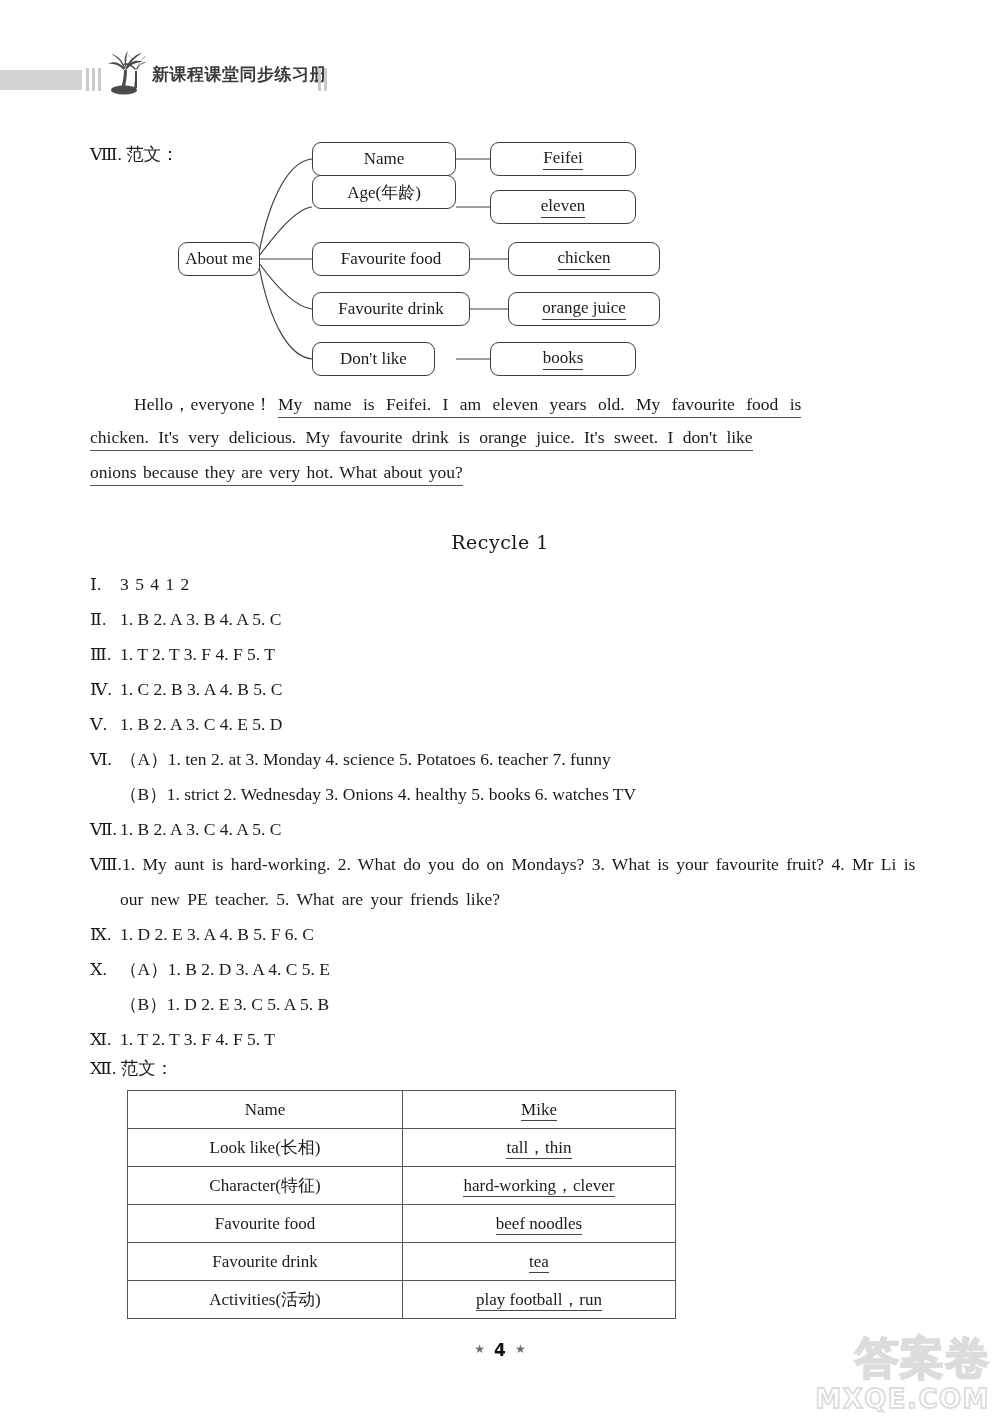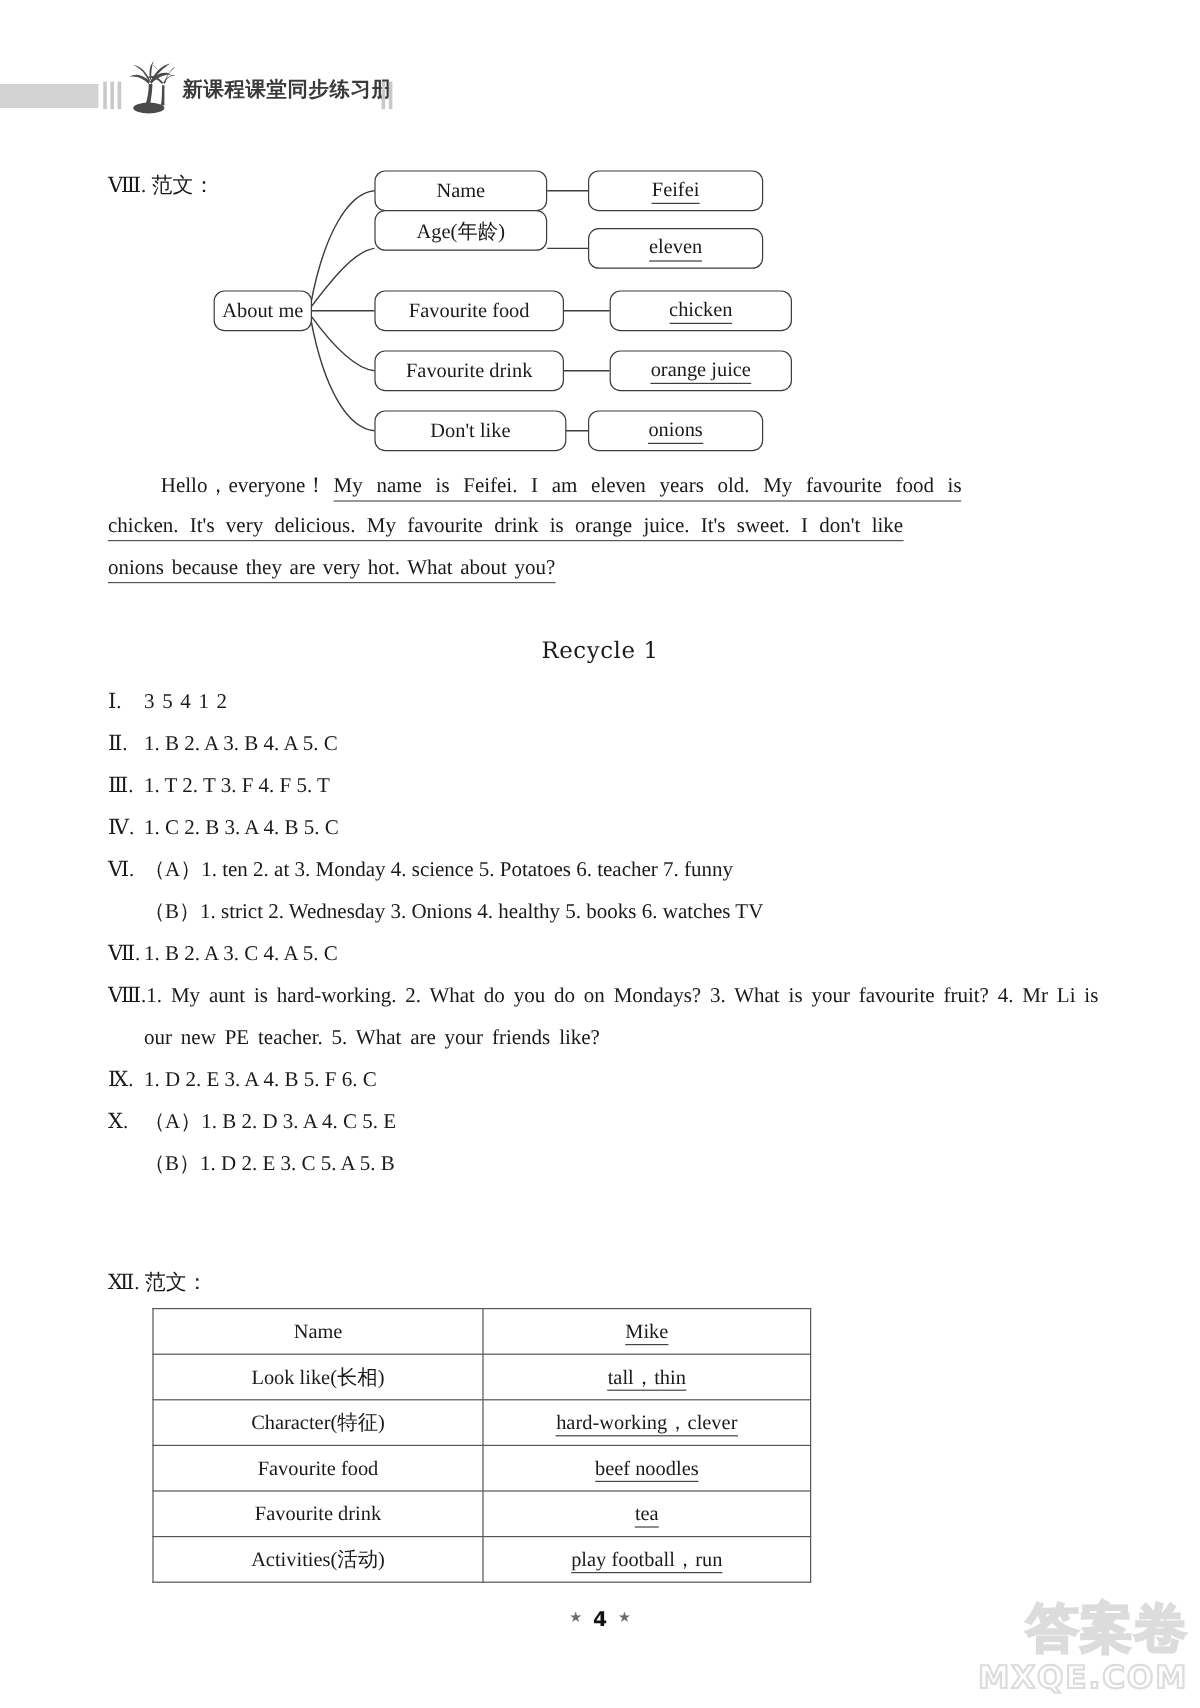--- a/index.html
+++ b/index.html
@@ -289,7 +289,7 @@
   <div class="node" style="left:152px; top:157px; width:158px; height:34px;">
     <span>Favourite drink</span>
   </div>
-  <div class="node" style="left:152px; top:207px; width:160px; height:34px;">
+  <div class="node" style="left:152px; top:207px; width:123px; height:34px;">
     <span>Don't like</span>
   </div>
 

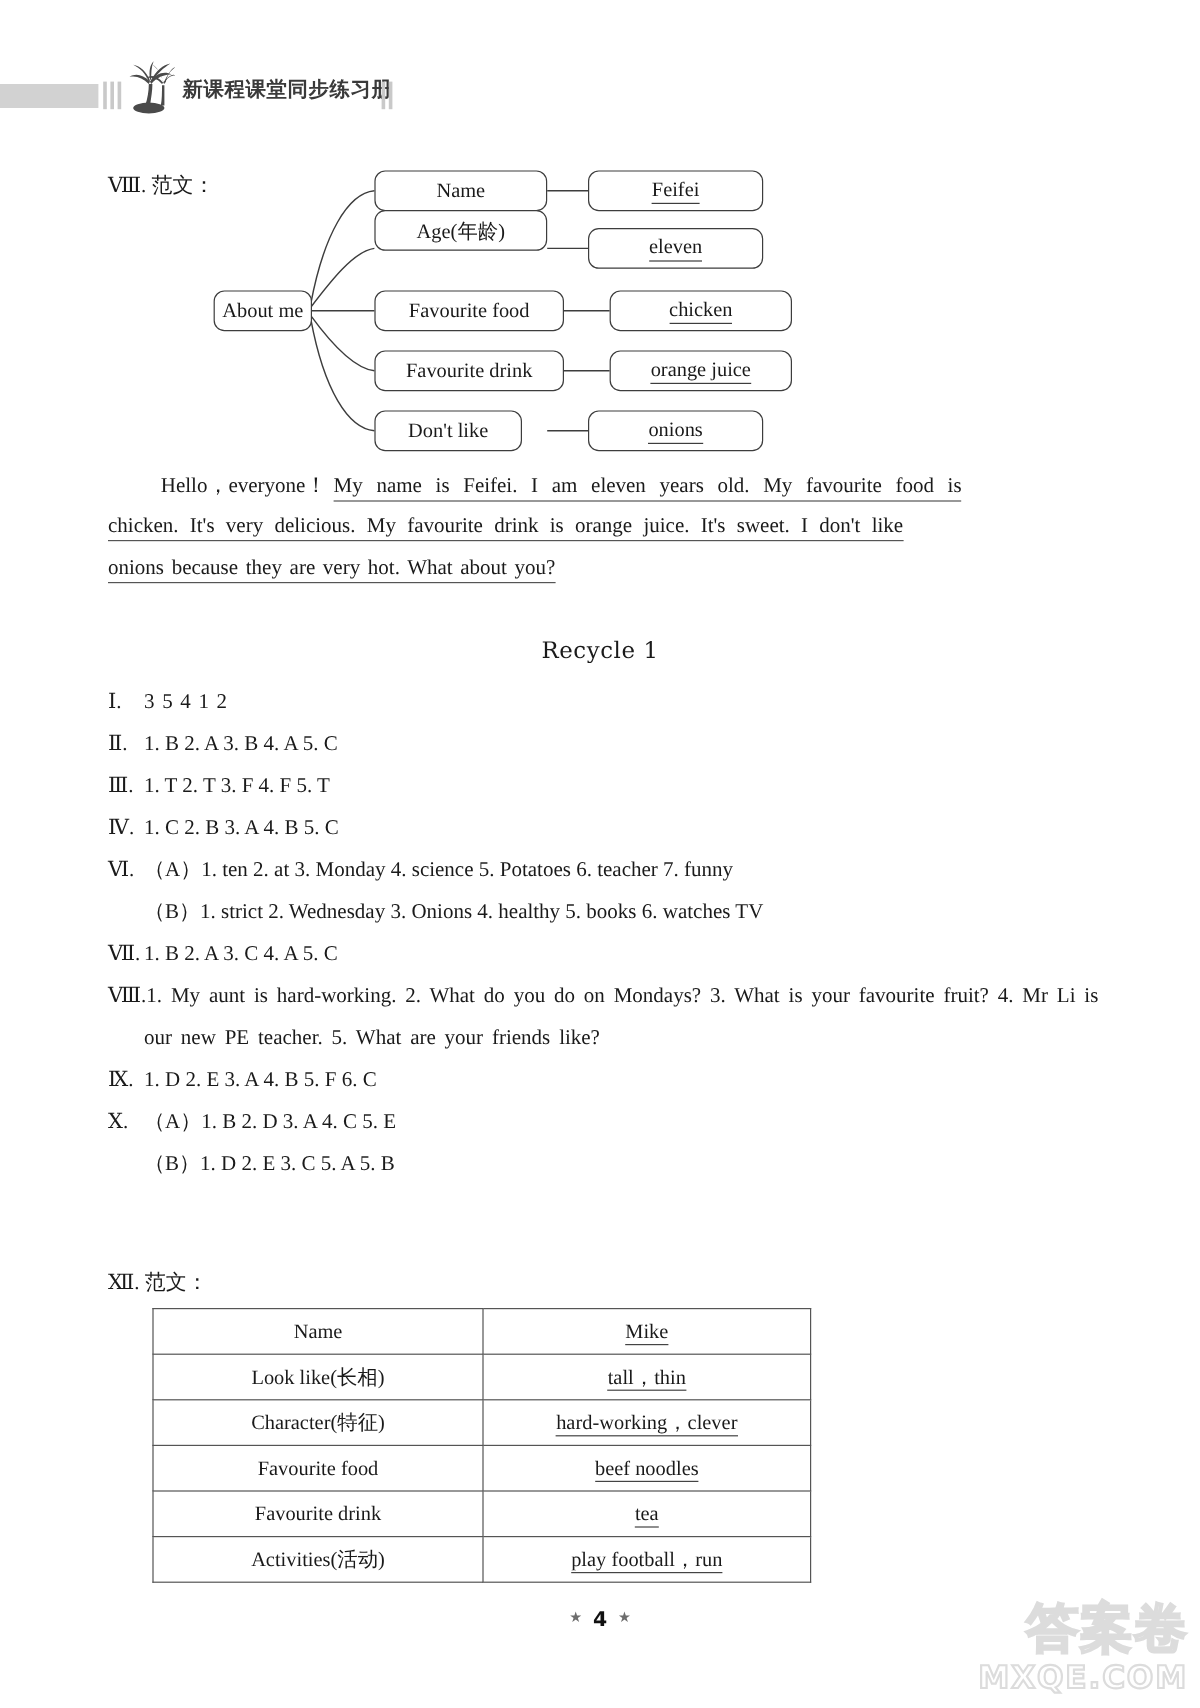--- a/index.html
+++ b/index.html
@@ -306,7 +306,7 @@
     <span>orange juice</span>
   </div>
   <div class="node value" style="left:330px; top:207px; width:146px; height:34px;">
-    <span>onions</span>
+    <span>books</span>
   </div>
 </div>
 

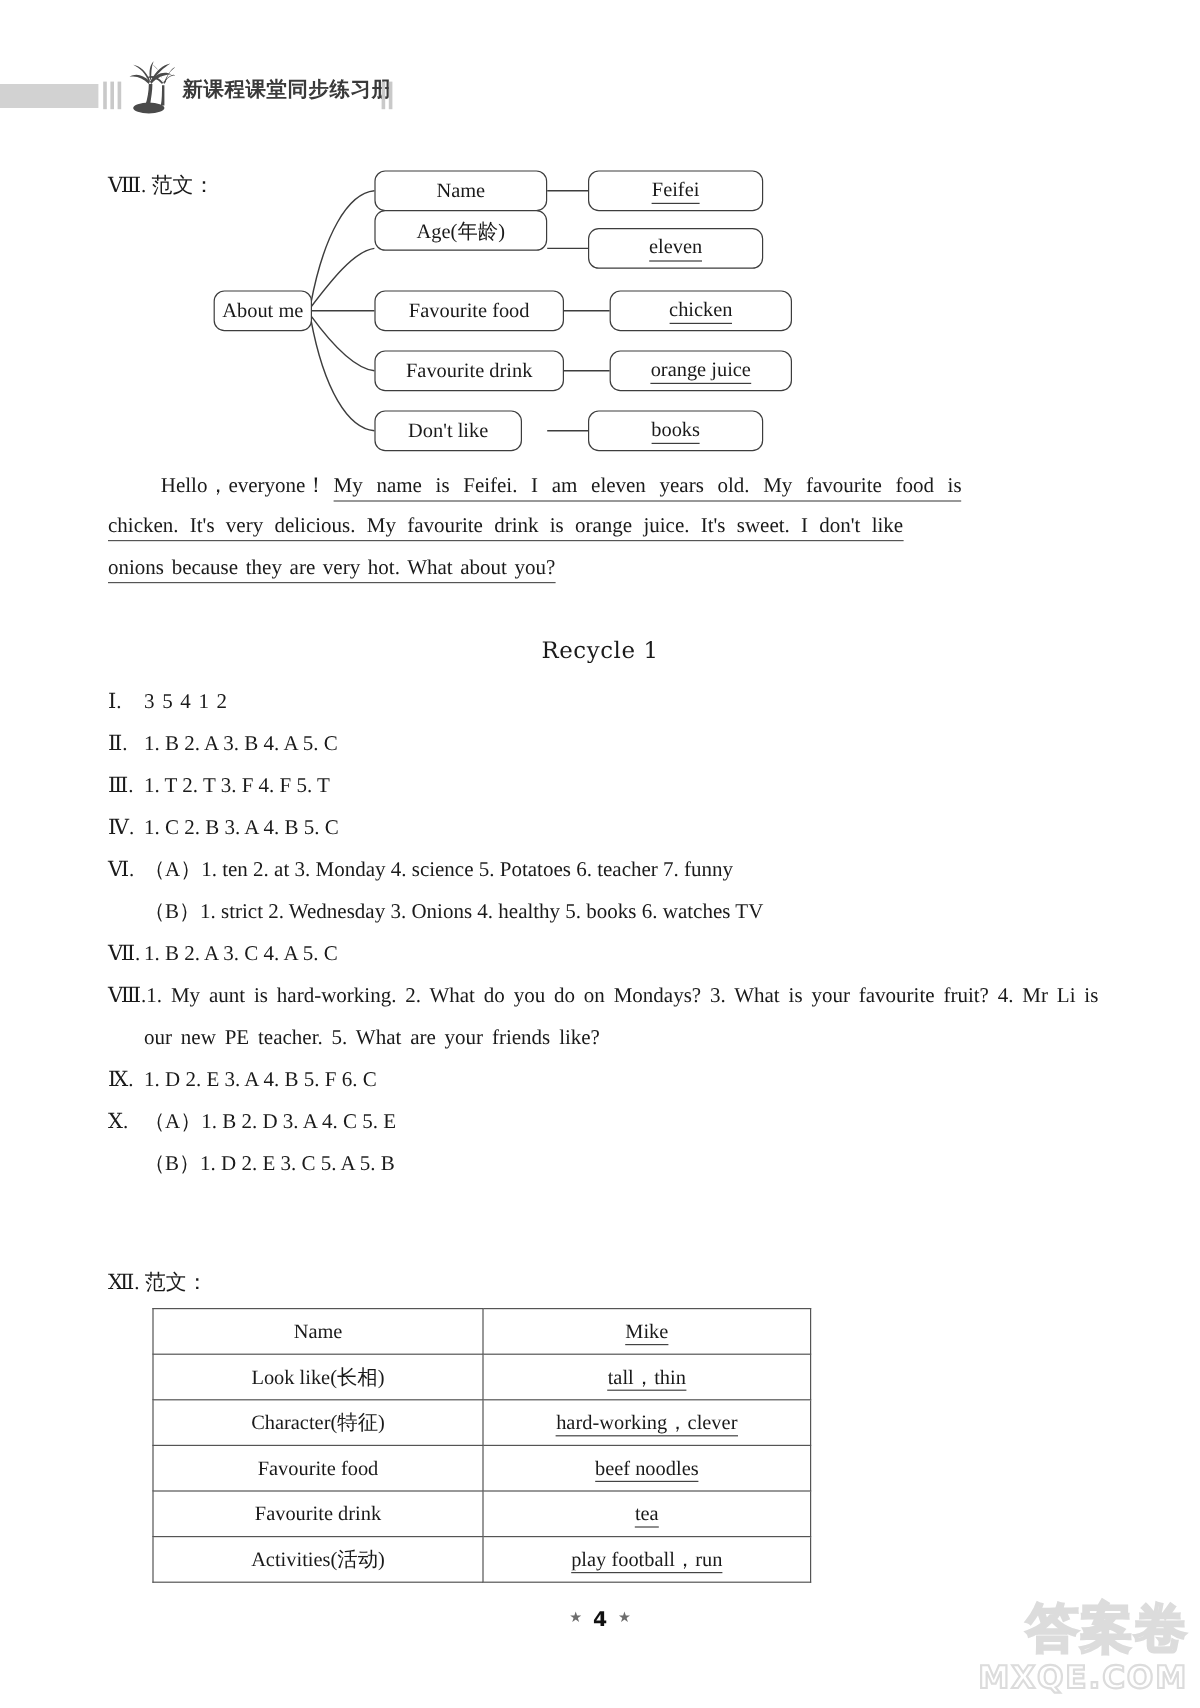--- a/index.html
+++ b/index.html
@@ -342,6 +342,9 @@
     <span class="rn sec-num">Ⅳ.</span><span>1. C   2. B   3. A   4. B   5. C</span>
   </div>
 
+  <div class="ans-row">
+    <span class="rn sec-num">Ⅴ.</span><span>1. B   2. A   3. C   4. E   5. D</span>
+  </div>
 
   <div class="ans-row">
     <span class="rn sec-num">Ⅵ.</span><span>（A）1. ten   2. at   3. Monday   4. science   5. Potatoes   6. teacher   7. funny</span>

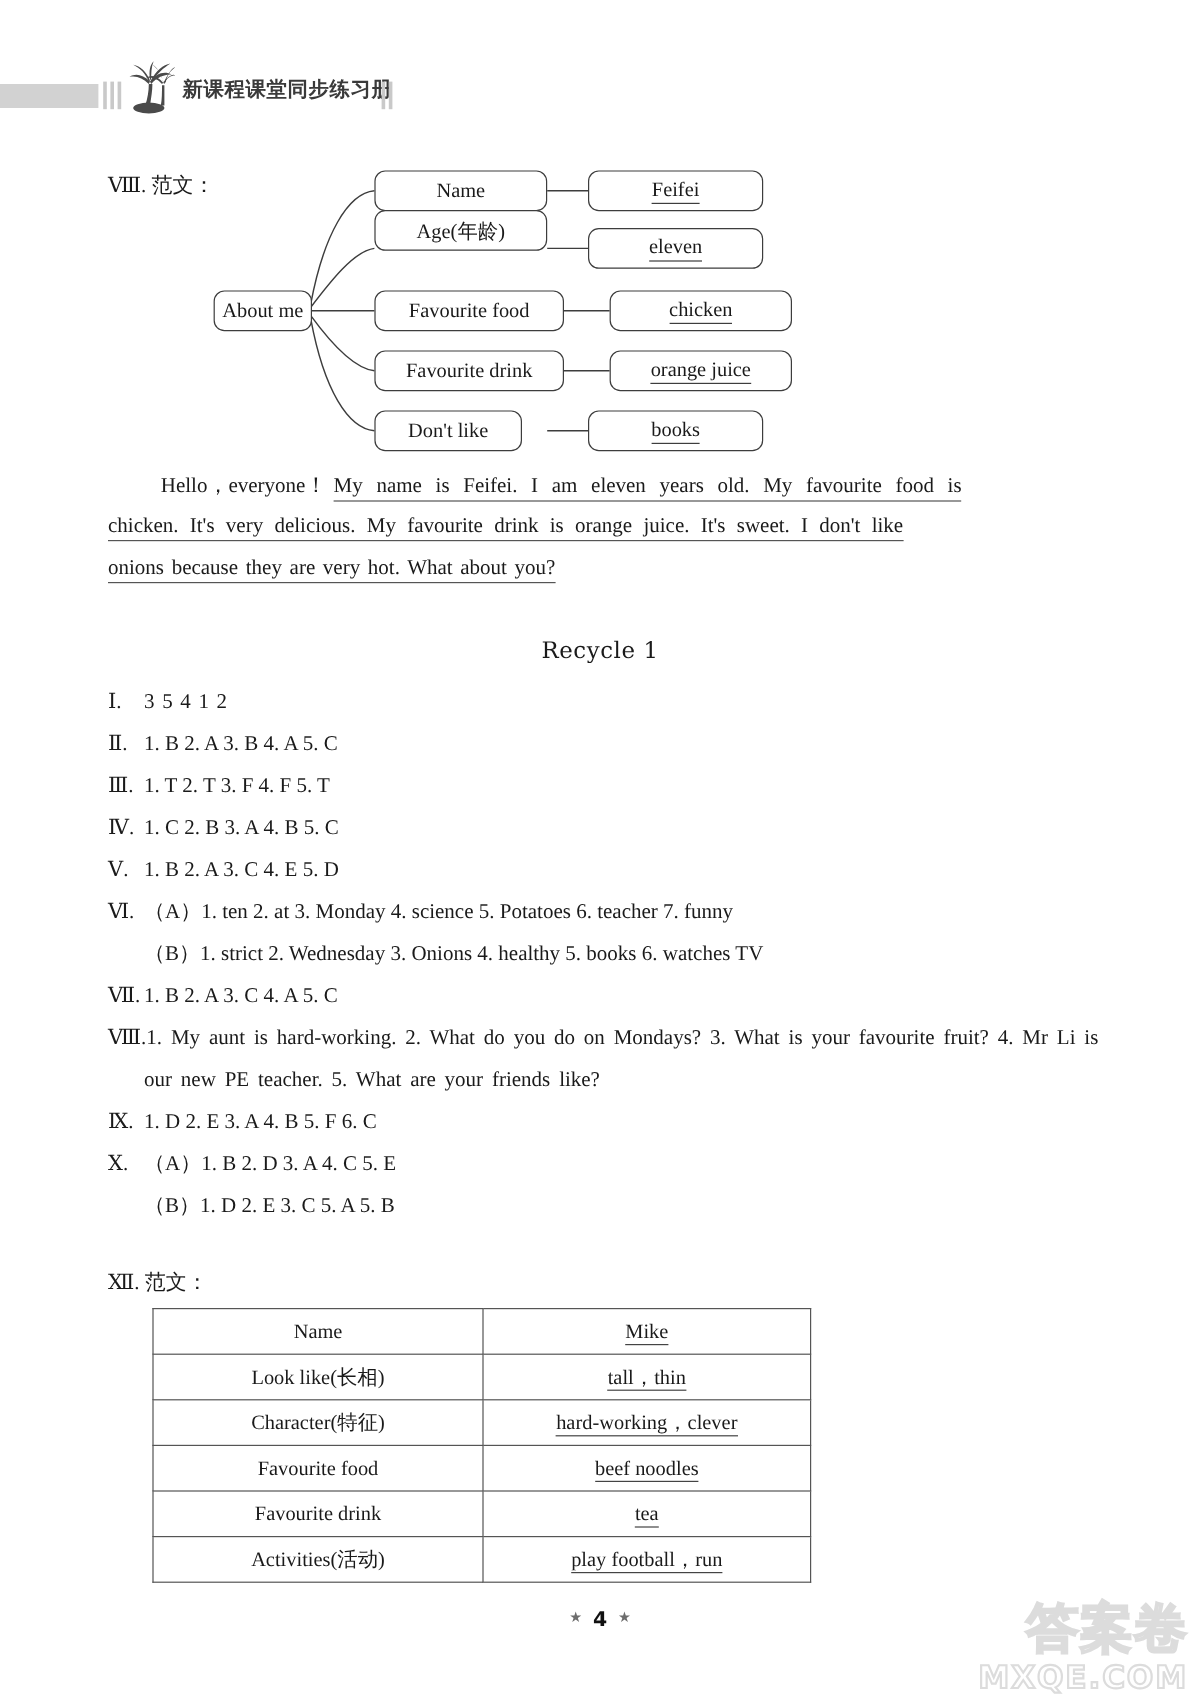--- a/index.html
+++ b/index.html
@@ -375,6 +375,9 @@
     <span class="rn sec-num"></span><span>（B）1. D   2. E   3. C   5. A   5. B</span>
   </div>
 
+  <div class="ans-row">
+    <span class="rn sec-num">Ⅺ.</span><span>1. T   2. T   3. F   4. F   5. T</span>
+  </div>
 
 </div>
 

